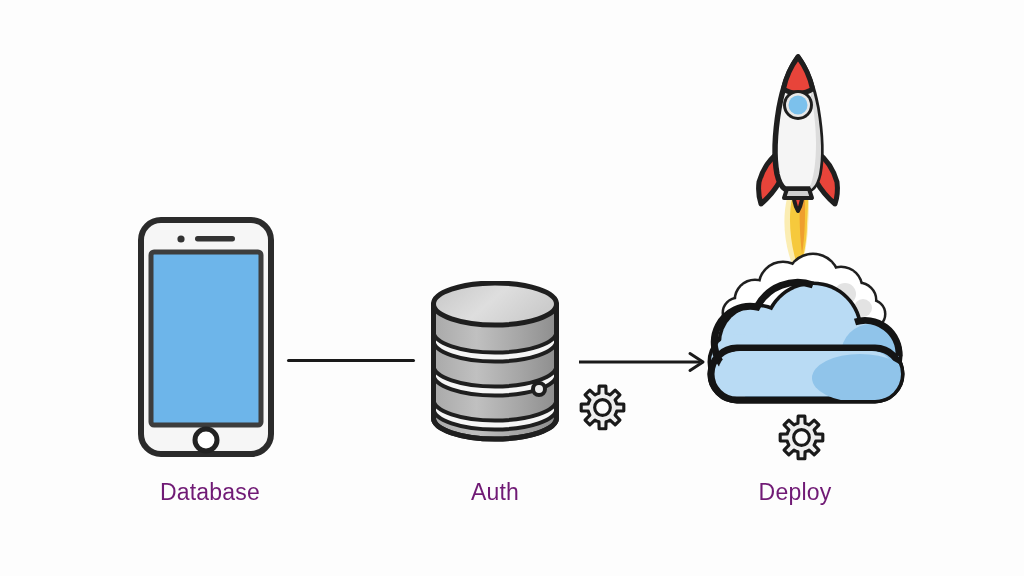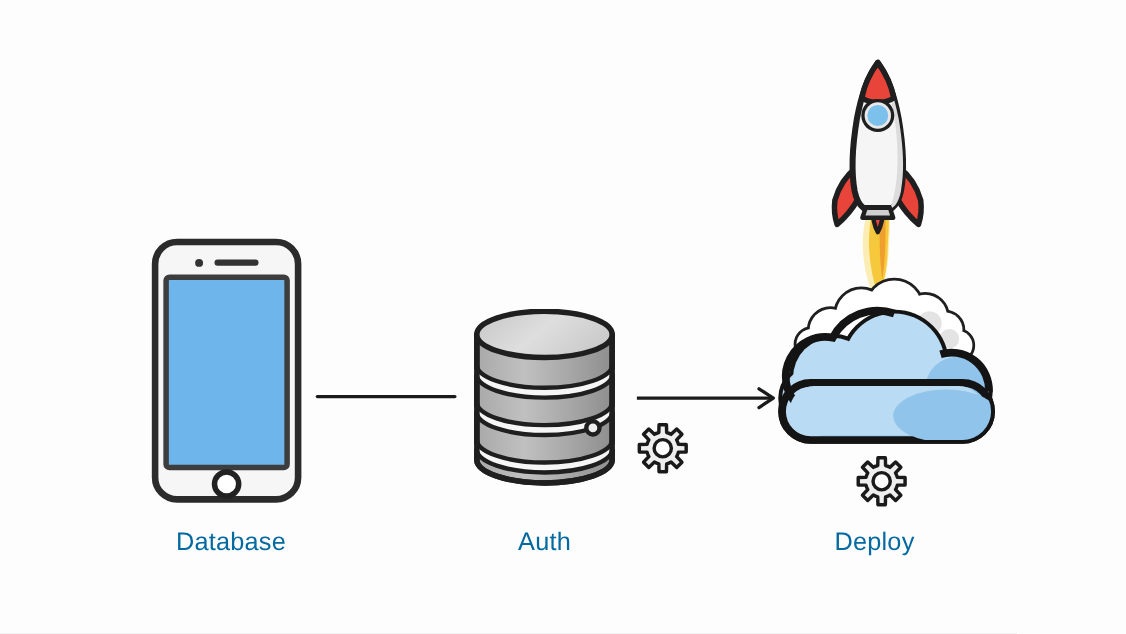--- a/index.html
+++ b/index.html
@@ -10,7 +10,7 @@
   .abs{position:absolute;}
   .node-label{
     position:absolute;top:479px;width:174px;text-align:center;
-    font-size:23px;color:#0369a1;letter-spacing:0.2px;
+    font-size:23px;color:#701a75;letter-spacing:0.2px;
   }
   .connector-line{
     position:absolute;height:3px;background:#1a1a1a;border-radius:2px;

